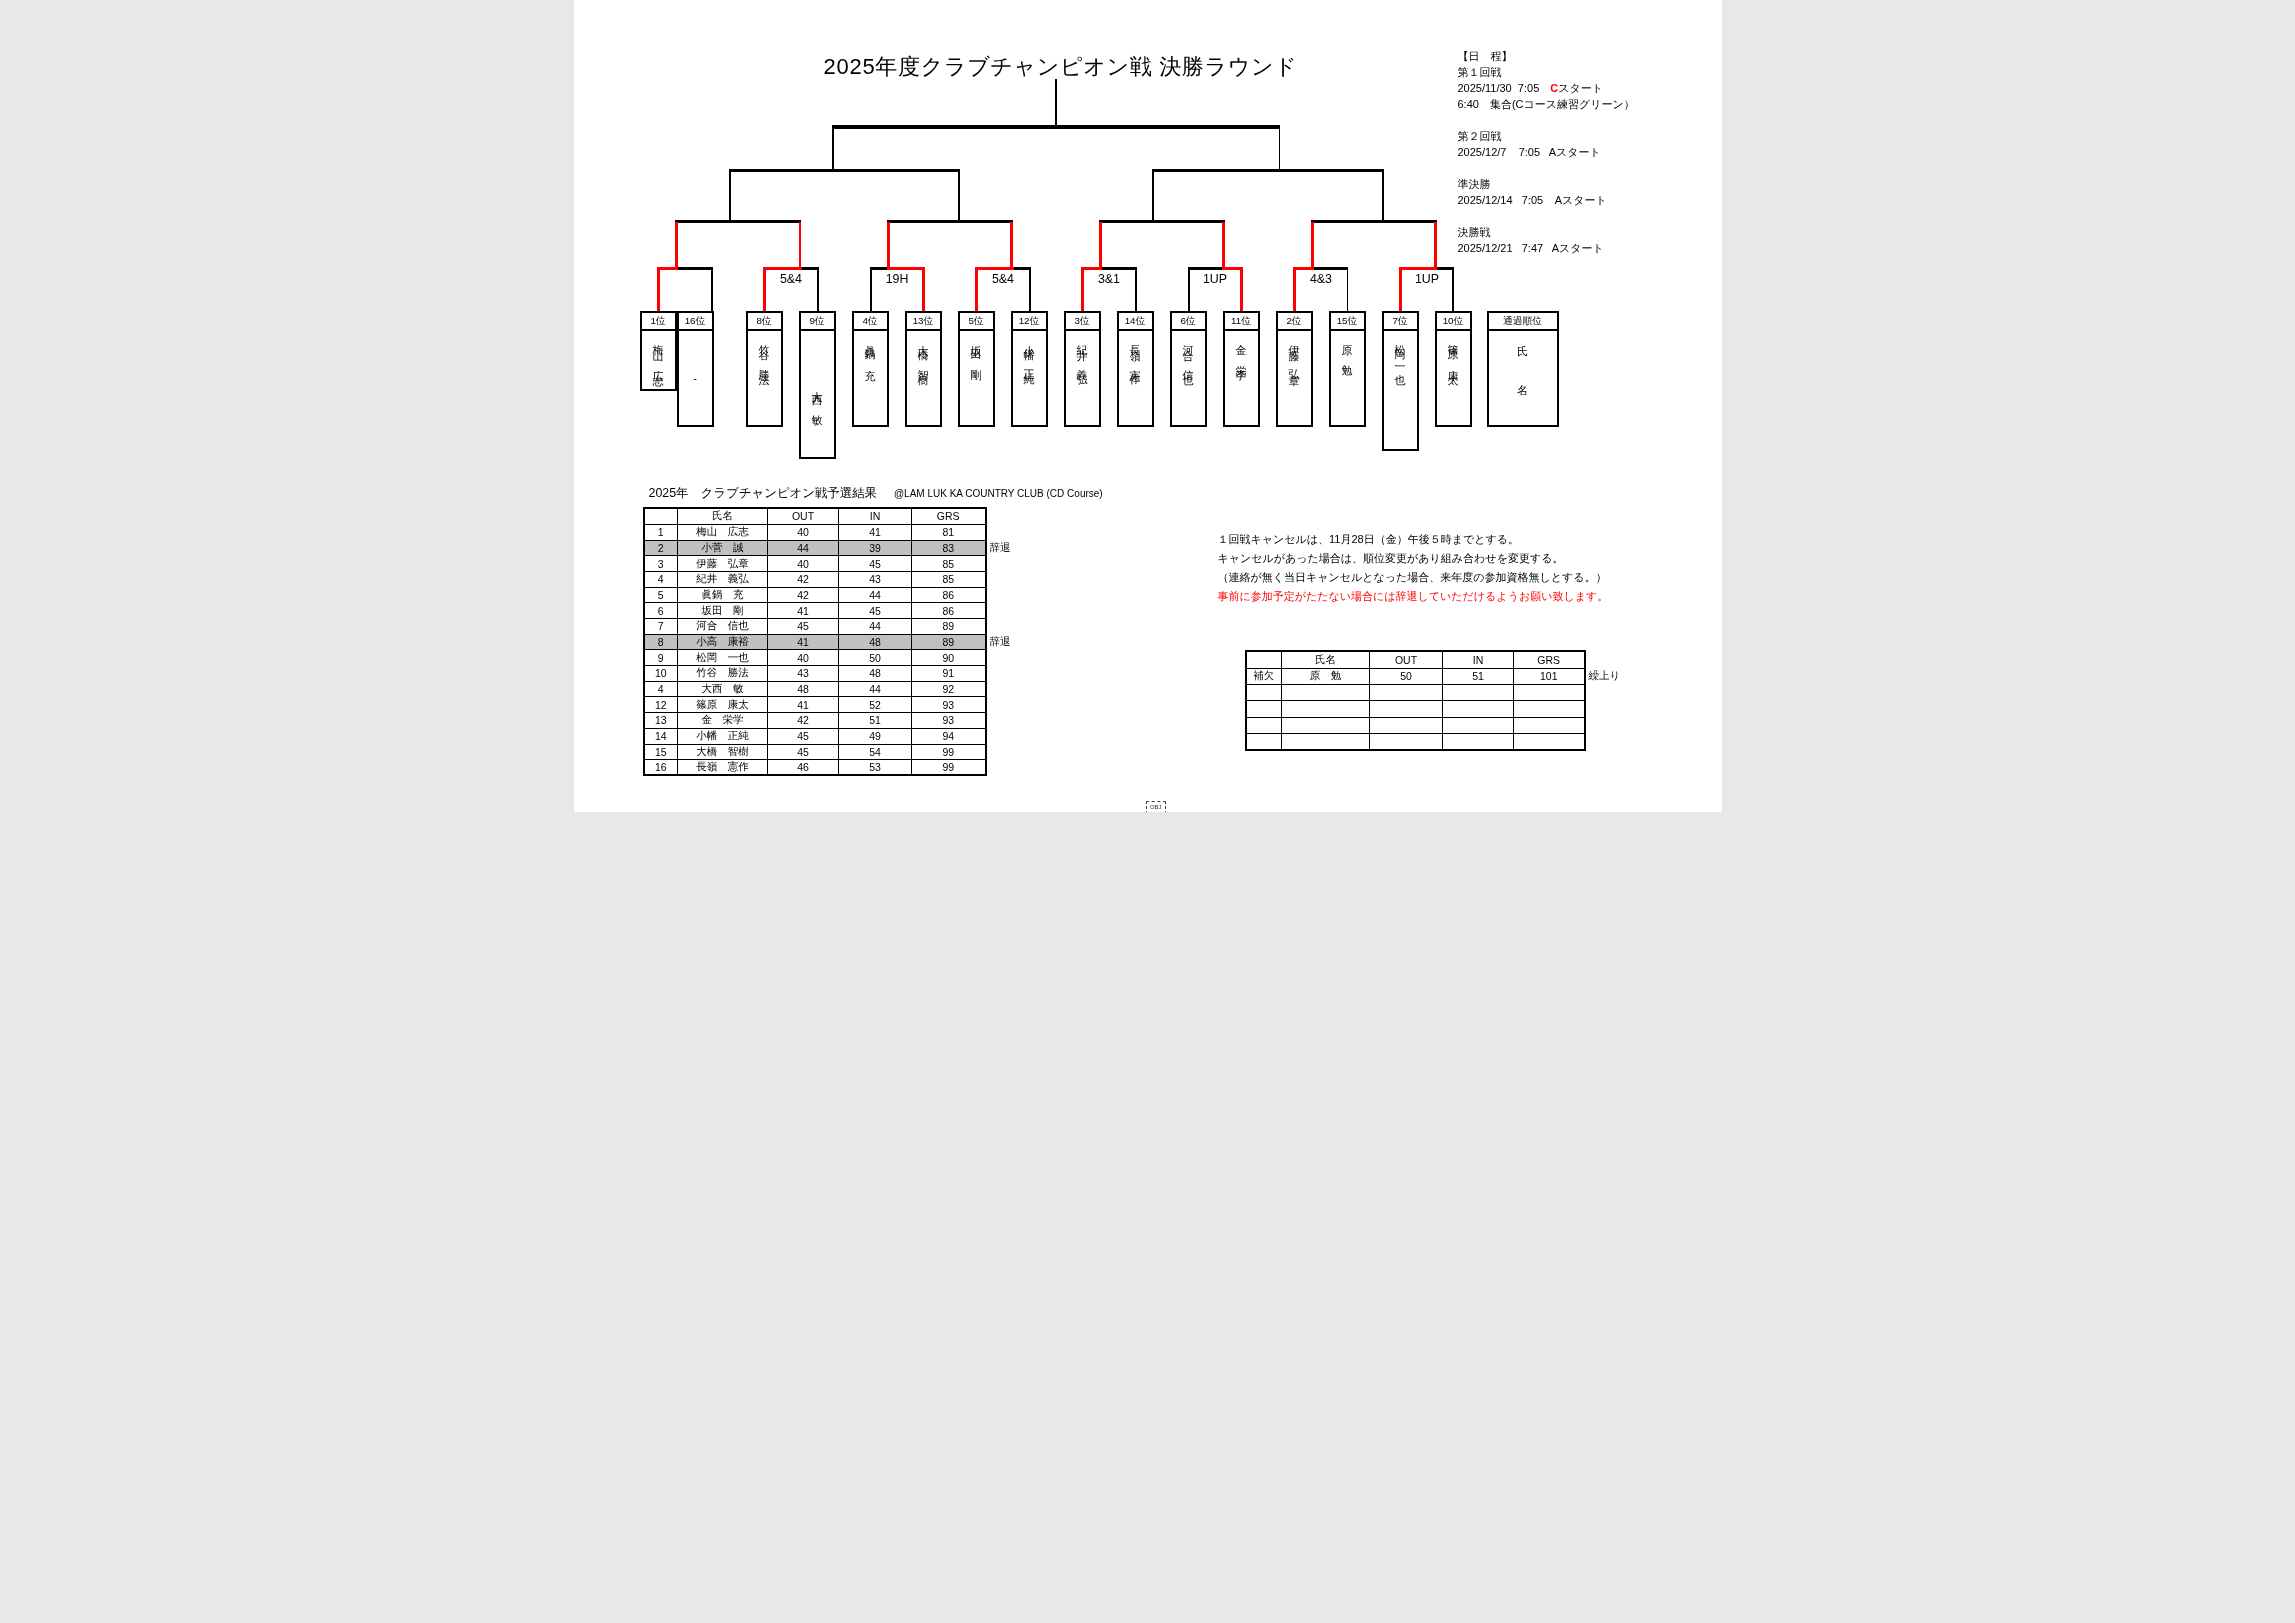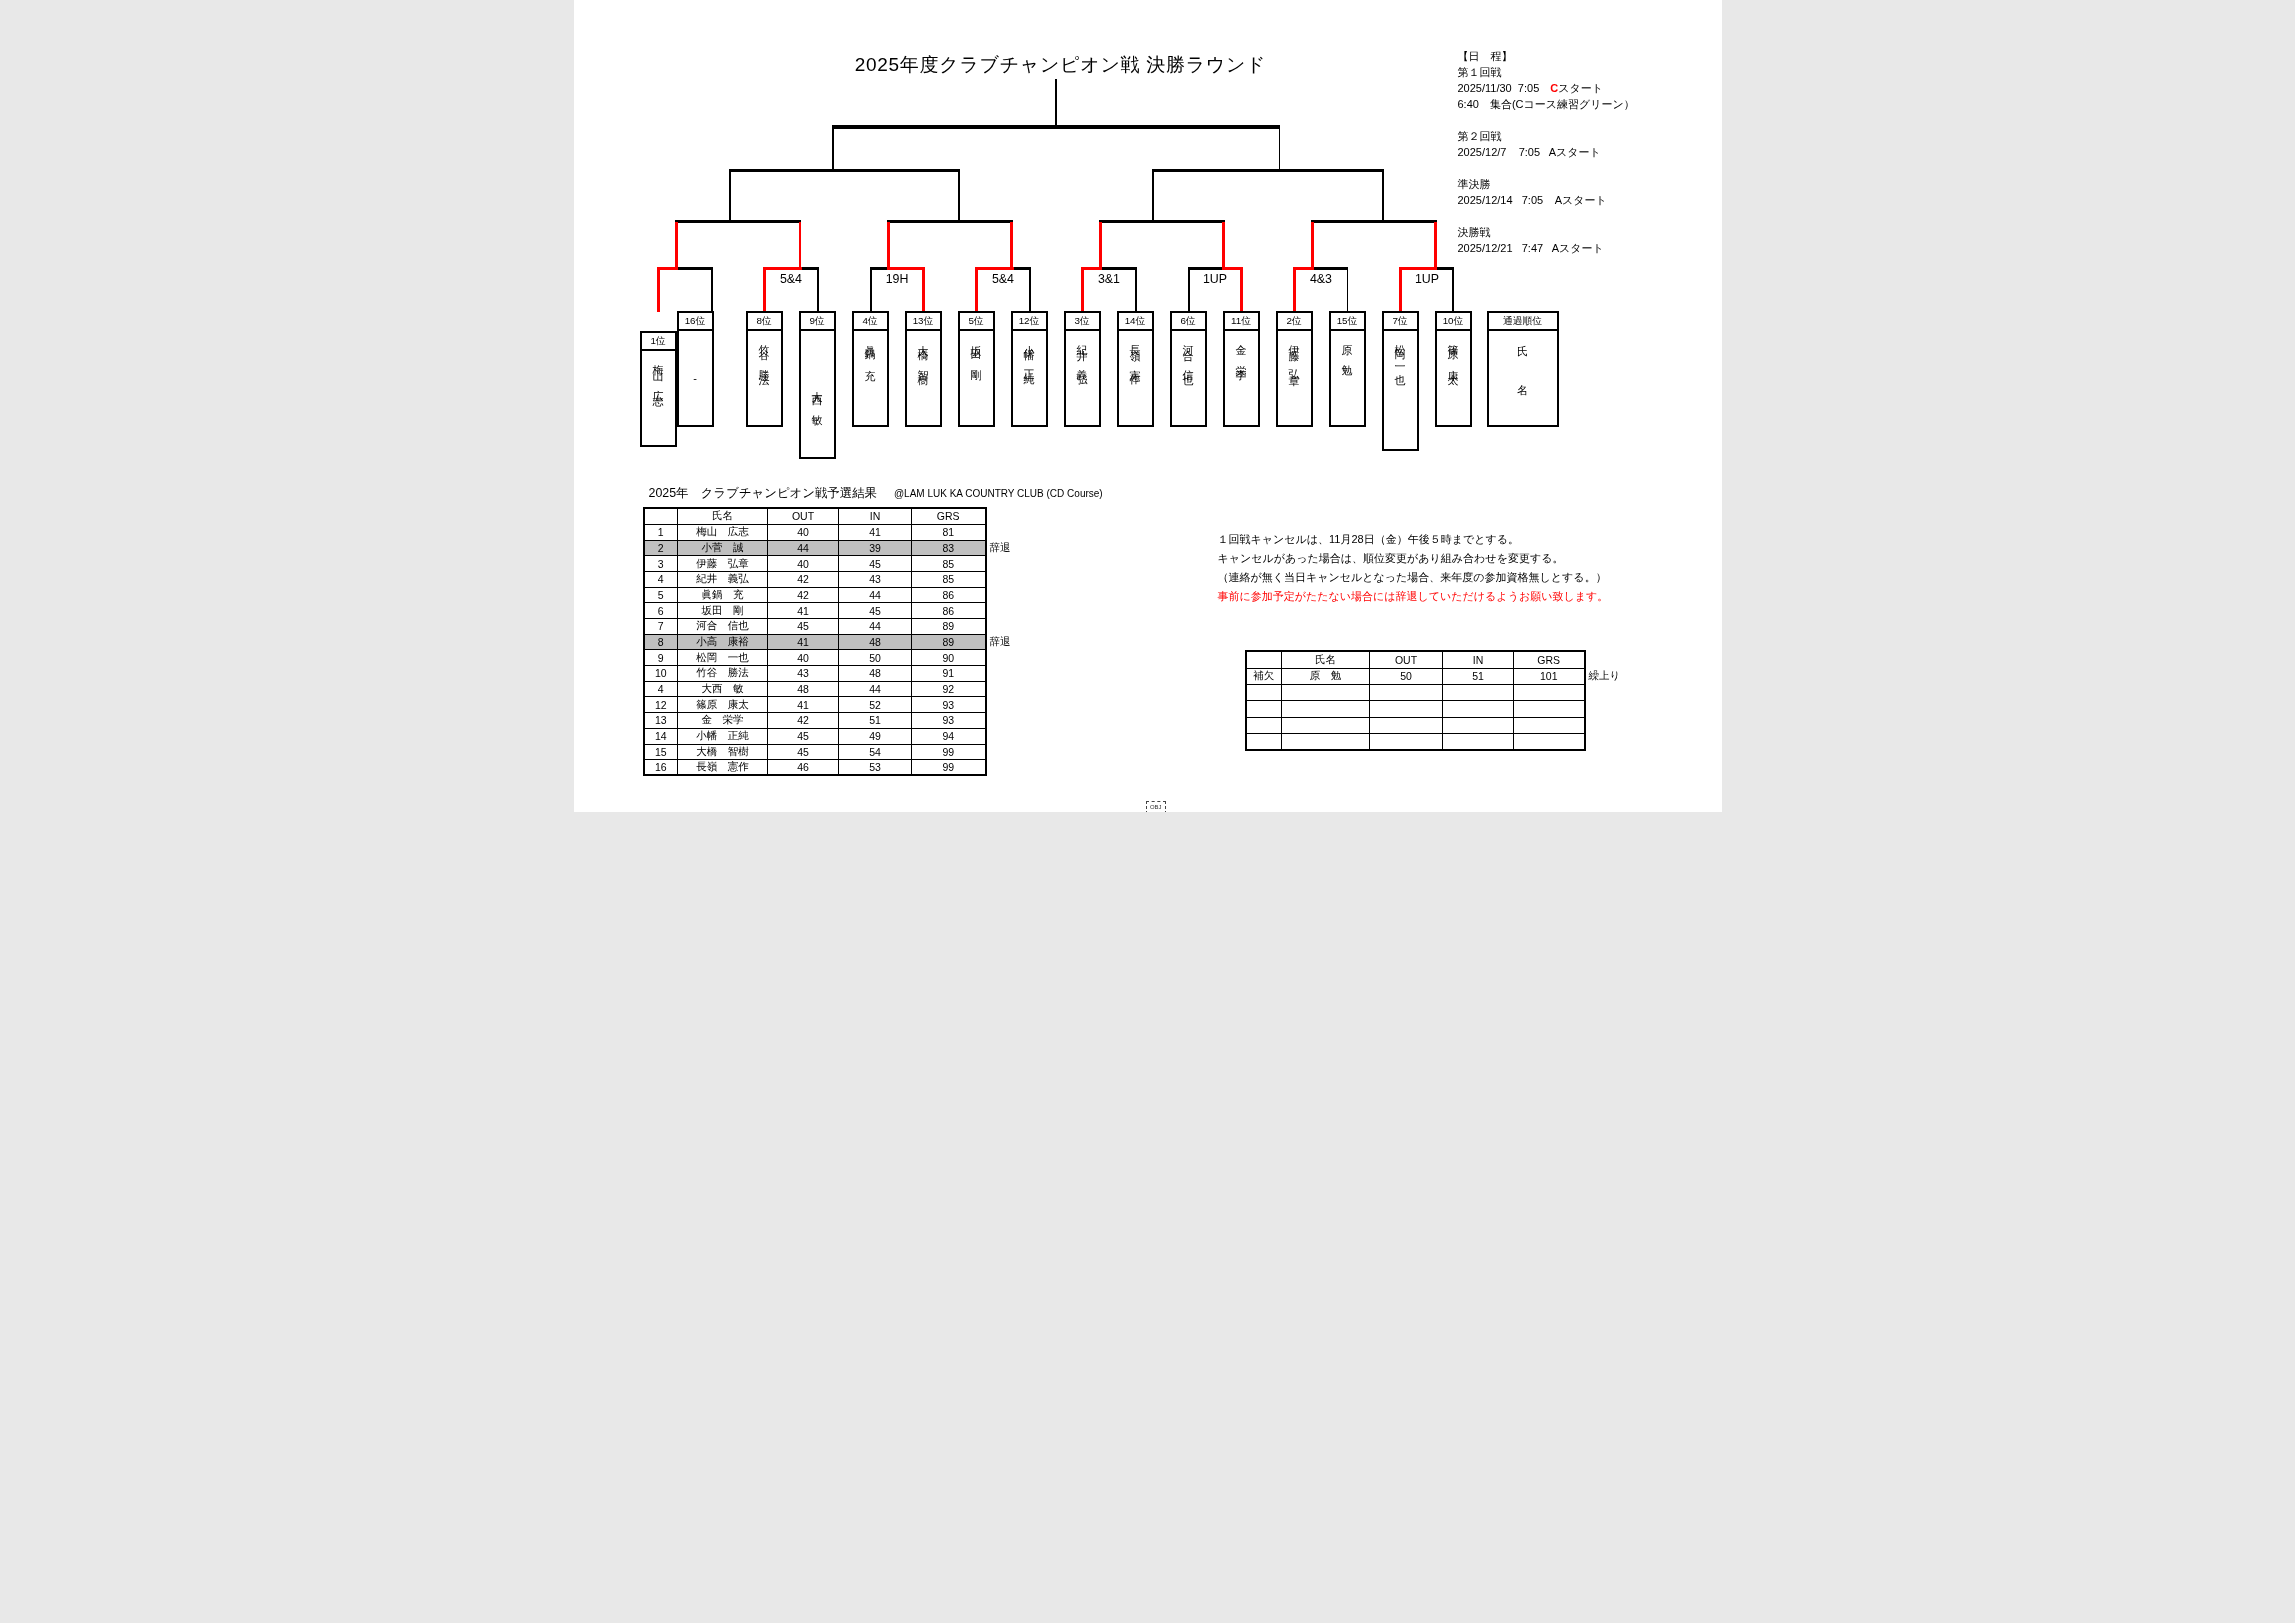--- a/index.html
+++ b/index.html
@@ -11,7 +11,7 @@
   }
   .title {
     position:absolute; top:52px; left:487px; transform:translateX(-50%);
-    font-size:19px; white-space:nowrap; letter-spacing:0.7px;
+    font-size:22px; white-space:nowrap; letter-spacing:0.7px;
   }
   .schedule {
     position:absolute; left:884px; top:48px;

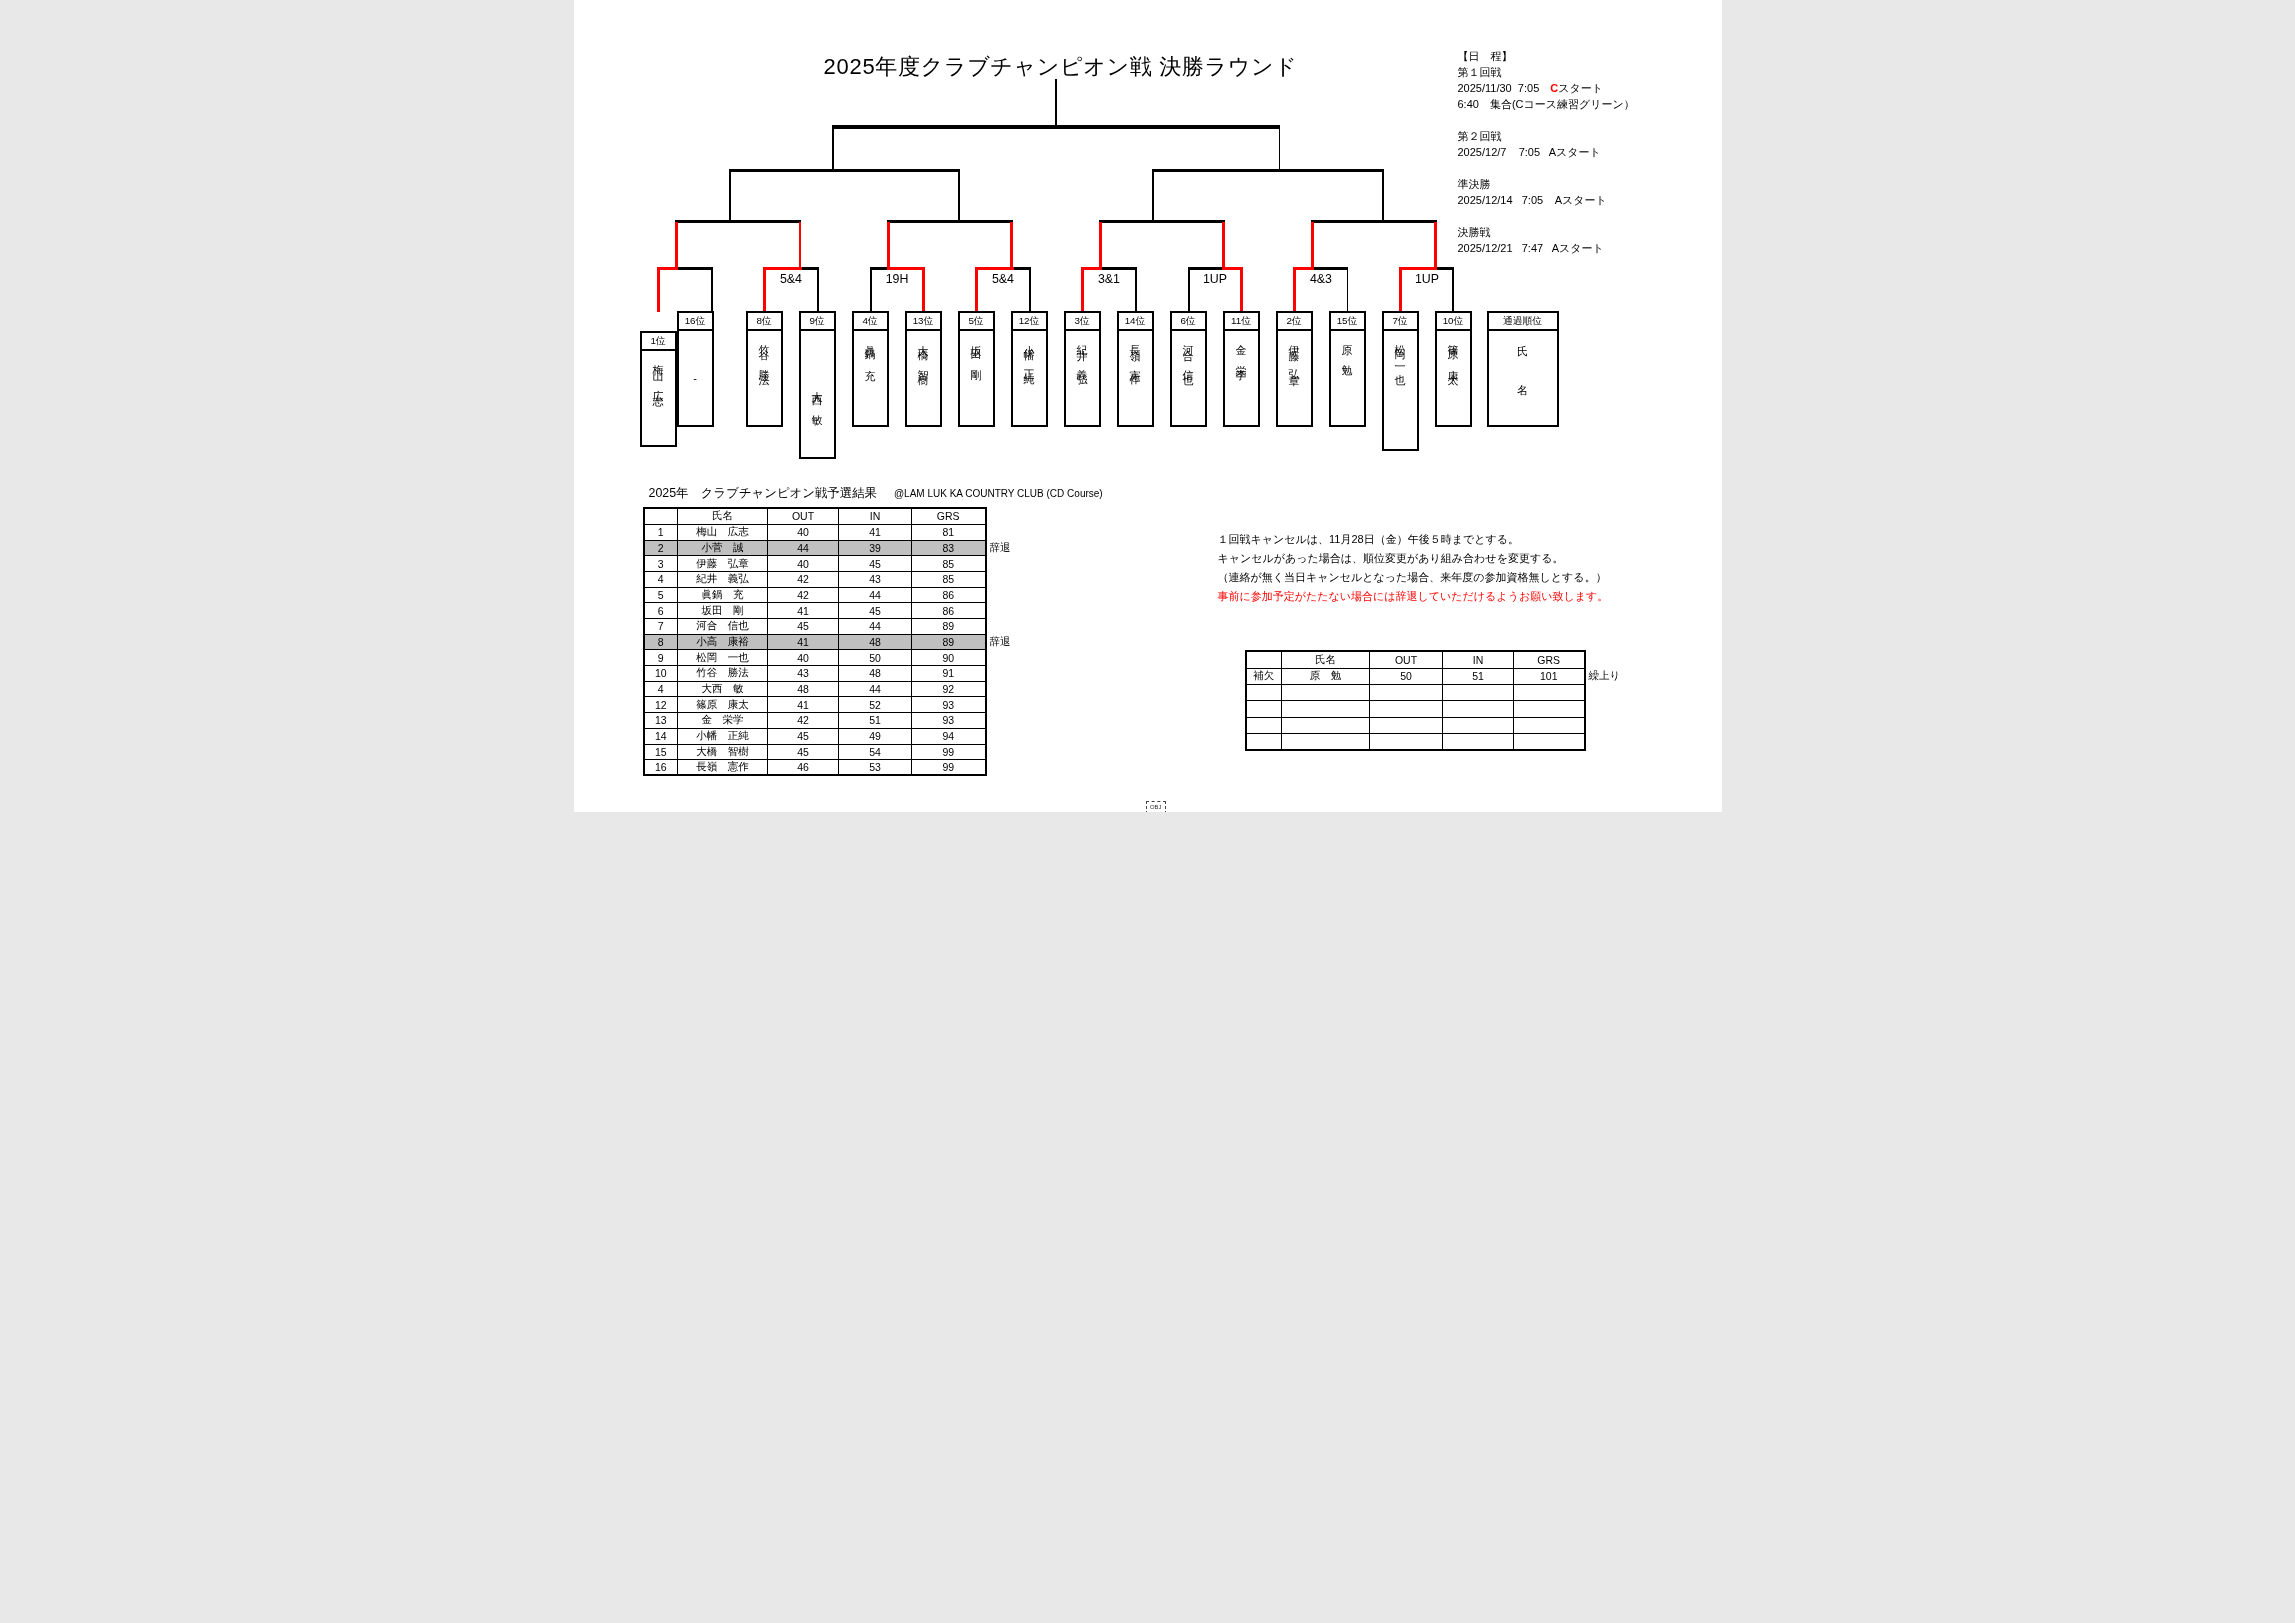--- a/index.html
+++ b/index.html
@@ -145,7 +145,7 @@
     </svg>
 
   <div id="bracket-boxes">
-      <div class="box" style="left: 66px; top: 311px; width: 37px; height: 116px; margin-top: 20px;">
+      <div class="box" style="left: 66px; top: 311px; width: 37px; height: 80px;">
         <div class="box-rank">1位</div>
         <div class="box-body">
           <div class="v-text">梅山　広志</div>

